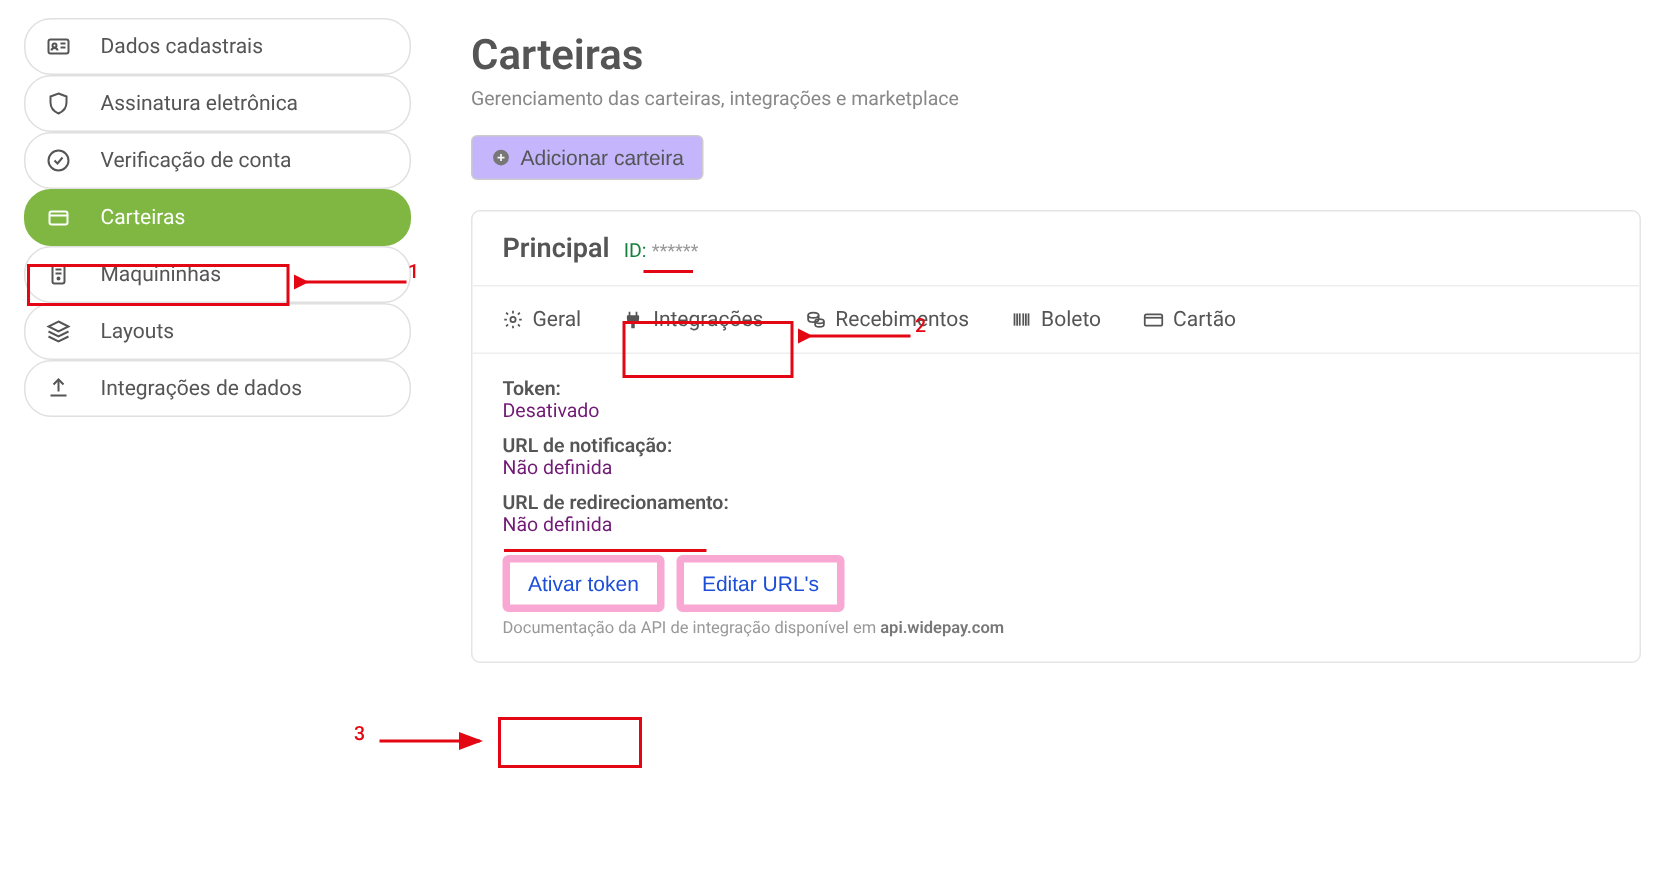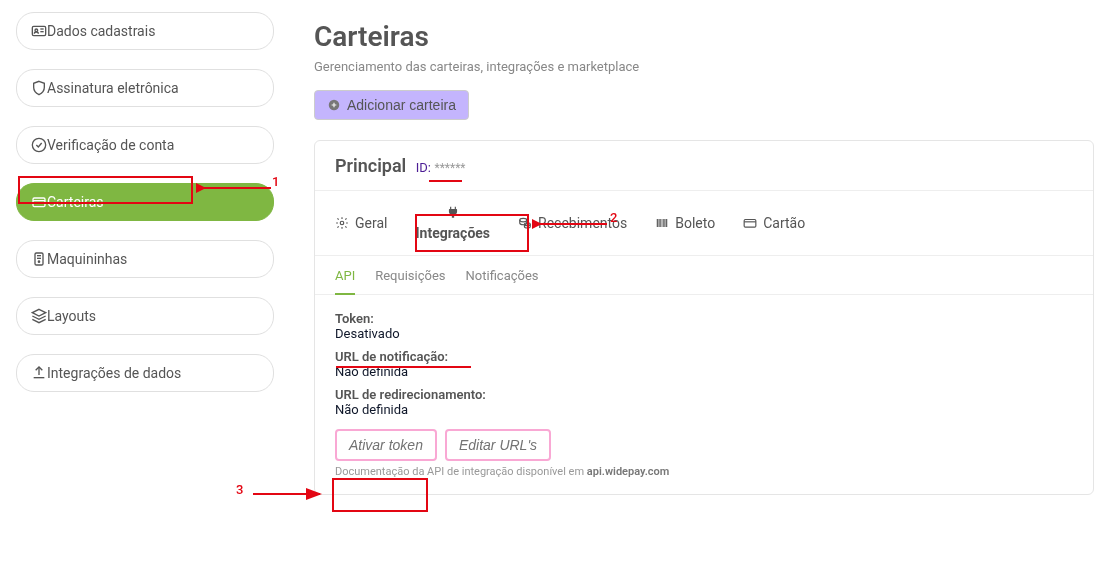--- a/index.html
+++ b/index.html
@@ -21,11 +21,11 @@
 .sidebar-item {
   display: flex;
   align-items: center;
-  gap: 0;
+  gap: 20px;
   padding: 10px 14px;
   border: 1px solid #e0e0e0;
   border-radius: 18px;
-  margin-bottom: 19px;
+  margin-bottom: 0;
   cursor: pointer;
   color: #555;
 }

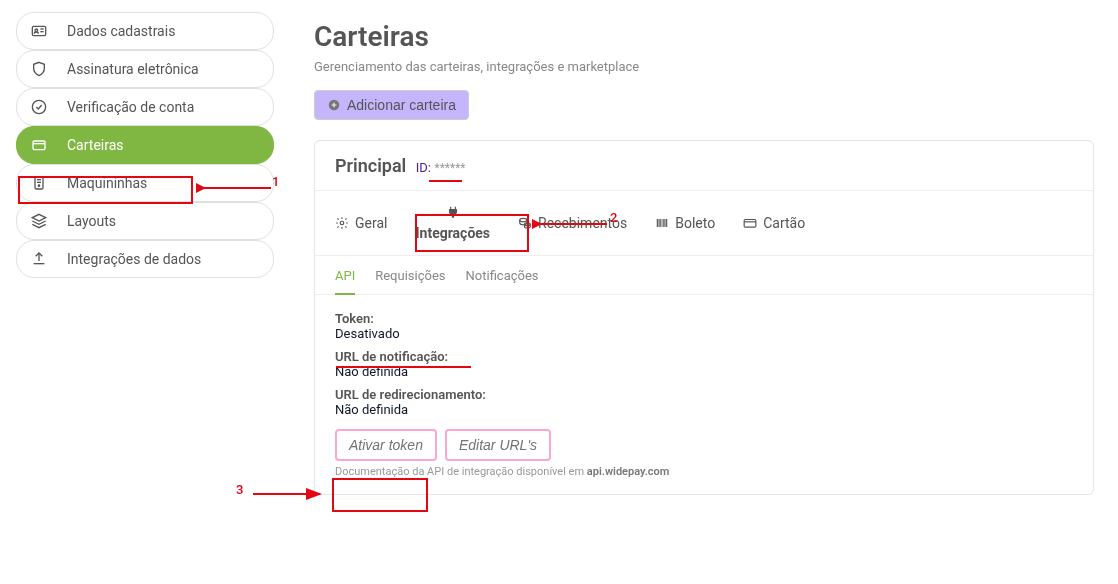--- a/index.html
+++ b/index.html
@@ -85,7 +85,7 @@
 }
 .card-id-label {
   font-size: 13px;
-  color: #4c1d95;
+  color: #15803d;
   margin-left: 6px;
   margin-top: 19px;
 }

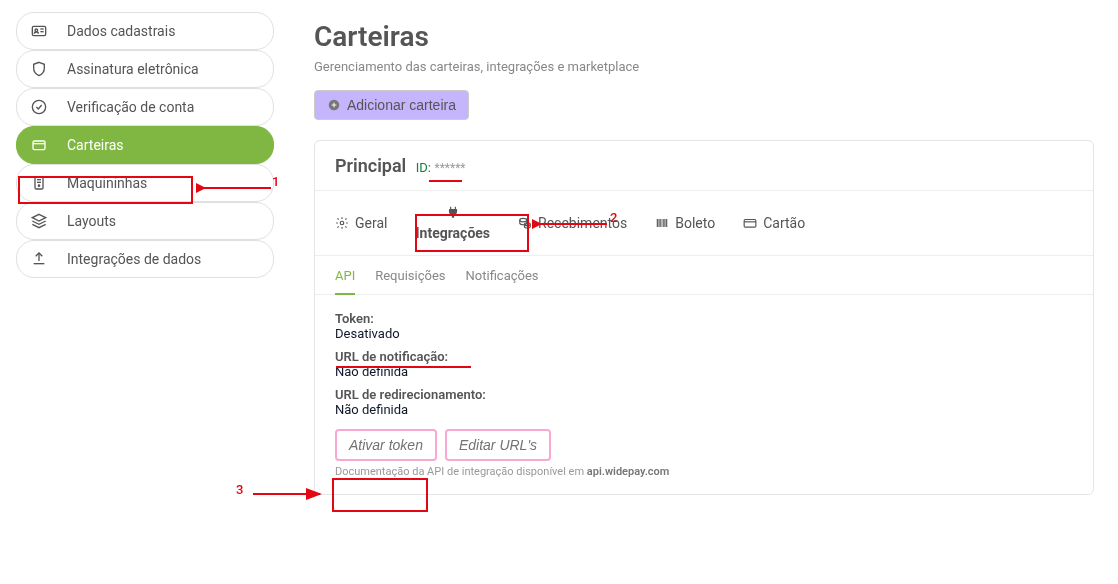--- a/index.html
+++ b/index.html
@@ -109,7 +109,7 @@
   font-size: 14px;
 }
 .tab .icon { width:14px; height:14px; }
-.tab.active { font-weight: 700; flex-direction: column; }
+.tab.active { font-weight: 400; }
 
 .subtabs {
   display: flex;

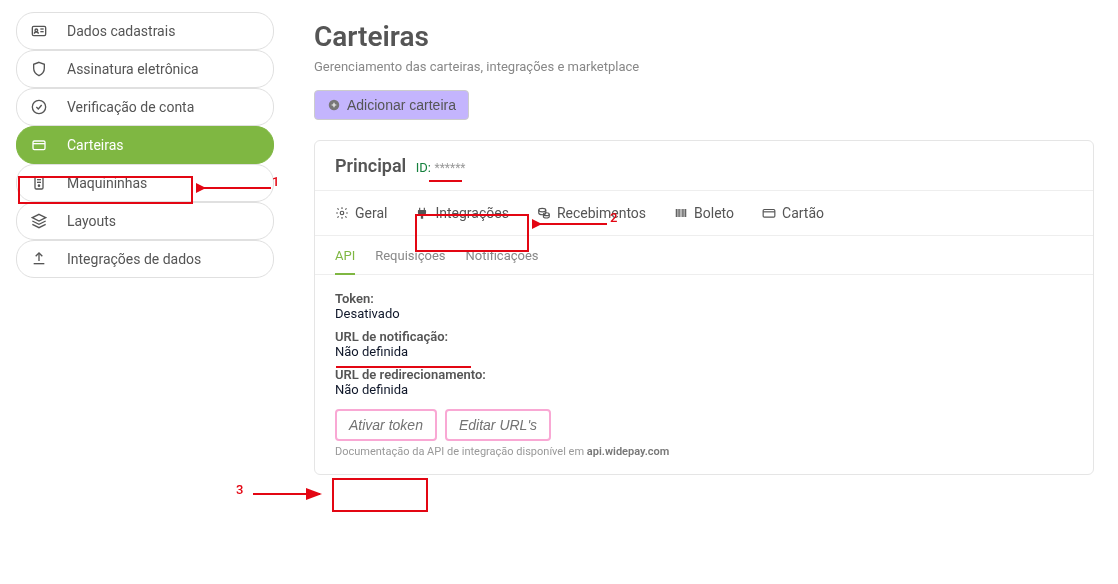--- a/index.html
+++ b/index.html
@@ -310,11 +310,6 @@
         </div>
       </div>
 
-      <div class="subtabs">
-        <div class="subtab active">API</div>
-        <div class="subtab">Requisições</div>
-        <div class="subtab">Notificações</div>
-      </div>
 
       <div class="card-body">
         <div class="field-label">Token:</div>

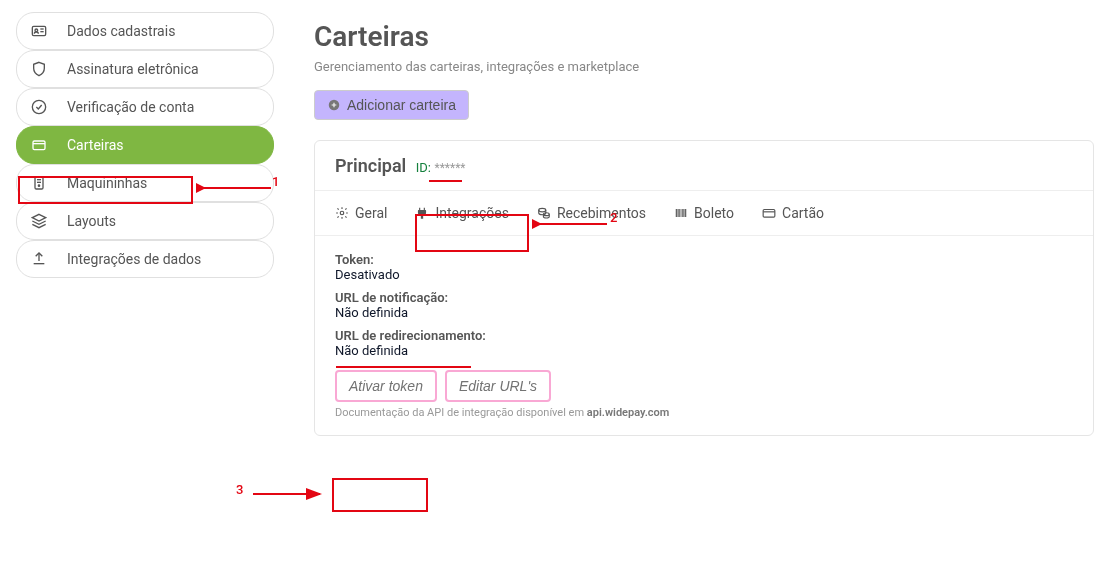--- a/index.html
+++ b/index.html
@@ -140,7 +140,7 @@
 }
 .field-label:first-child { margin-top:0; }
 .field-value {
-  color: #0f172a;
+  color: #701a75;
   font-size: 13px;
   margin-bottom: 6px;
 }

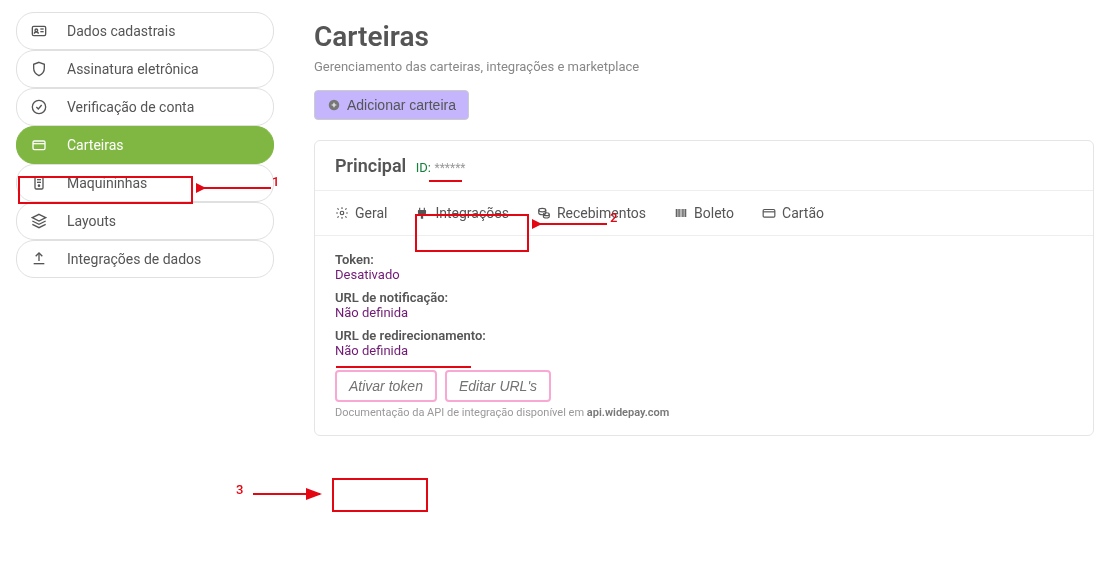--- a/index.html
+++ b/index.html
@@ -150,14 +150,13 @@
   gap: 8px;
 }
 .action-btn {
-  border: 2px solid #f9a8d4;
+  border: 5px solid #f9a8d4;
   background: #fff;
-  color: #737373;
+  color: #1d4ed8;
   padding: 6px 12px;
   border-radius: 4px;
   cursor: pointer;
   font-size: 14px;
-  font-style: italic;
 }
 .doc-note {
   font-size: 11px;

